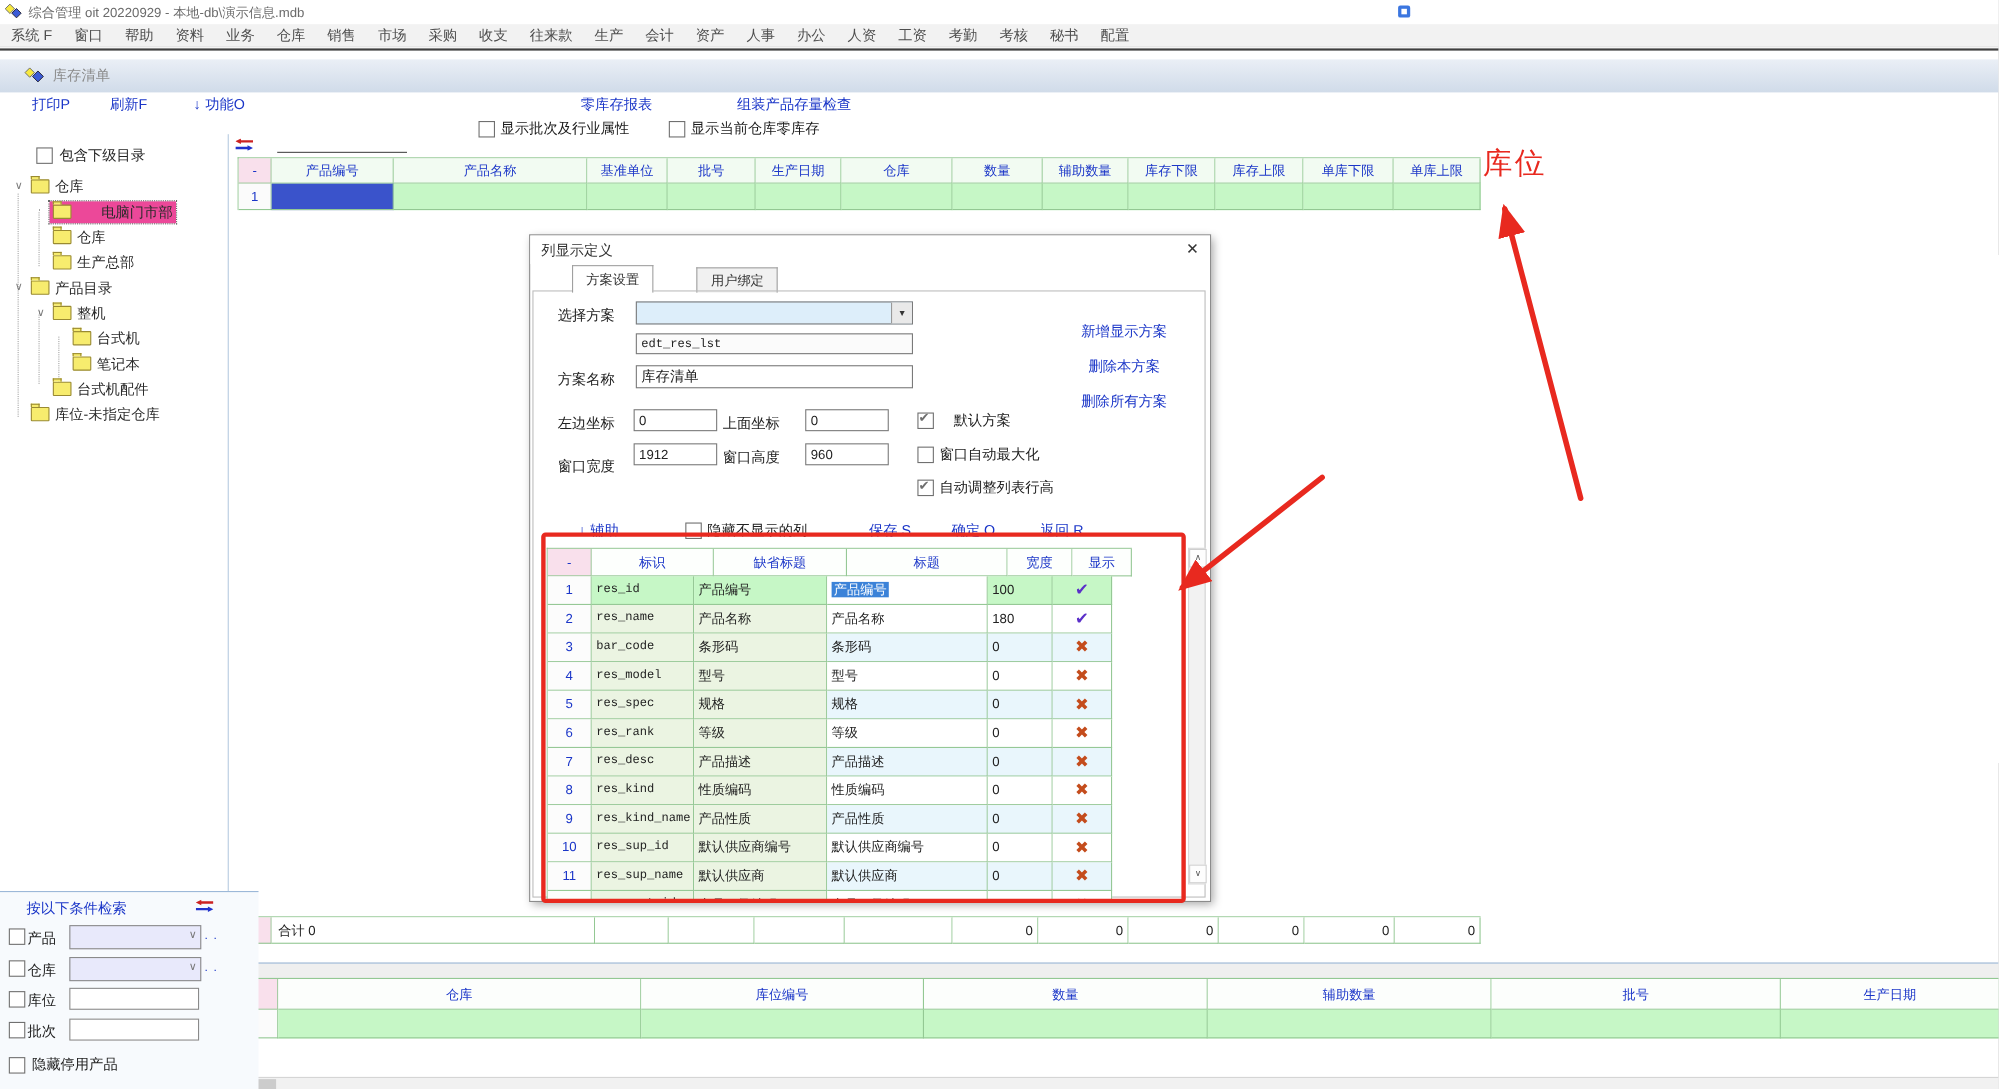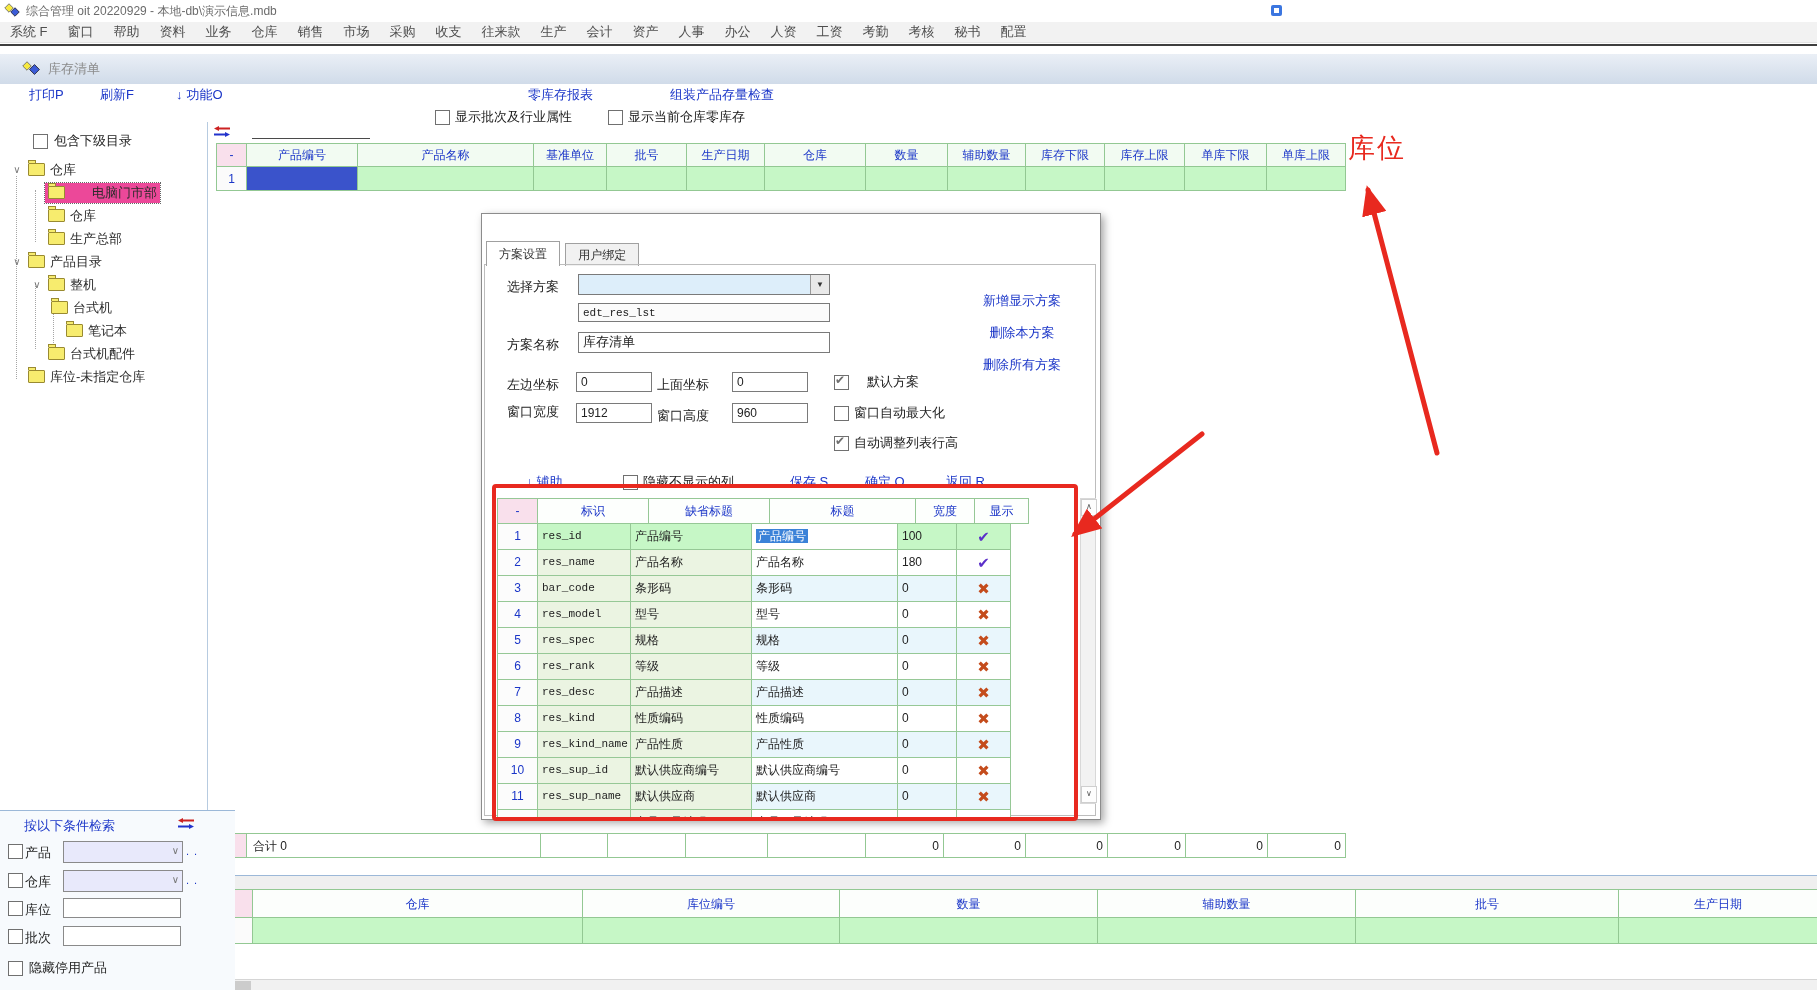--- a/index.html
+++ b/index.html
@@ -426,6 +426,10 @@
   </div>
 
   <div class="abs dialog">
+    <div class="dtitle">
+      <span class="dtext">列显示定义</span>
+      <span class="dclose">✕</span>
+    </div>
     <div class="dtabs">
       <span class="dtab active">方案设置</span>
       <span class="dtab">用户绑定</span>

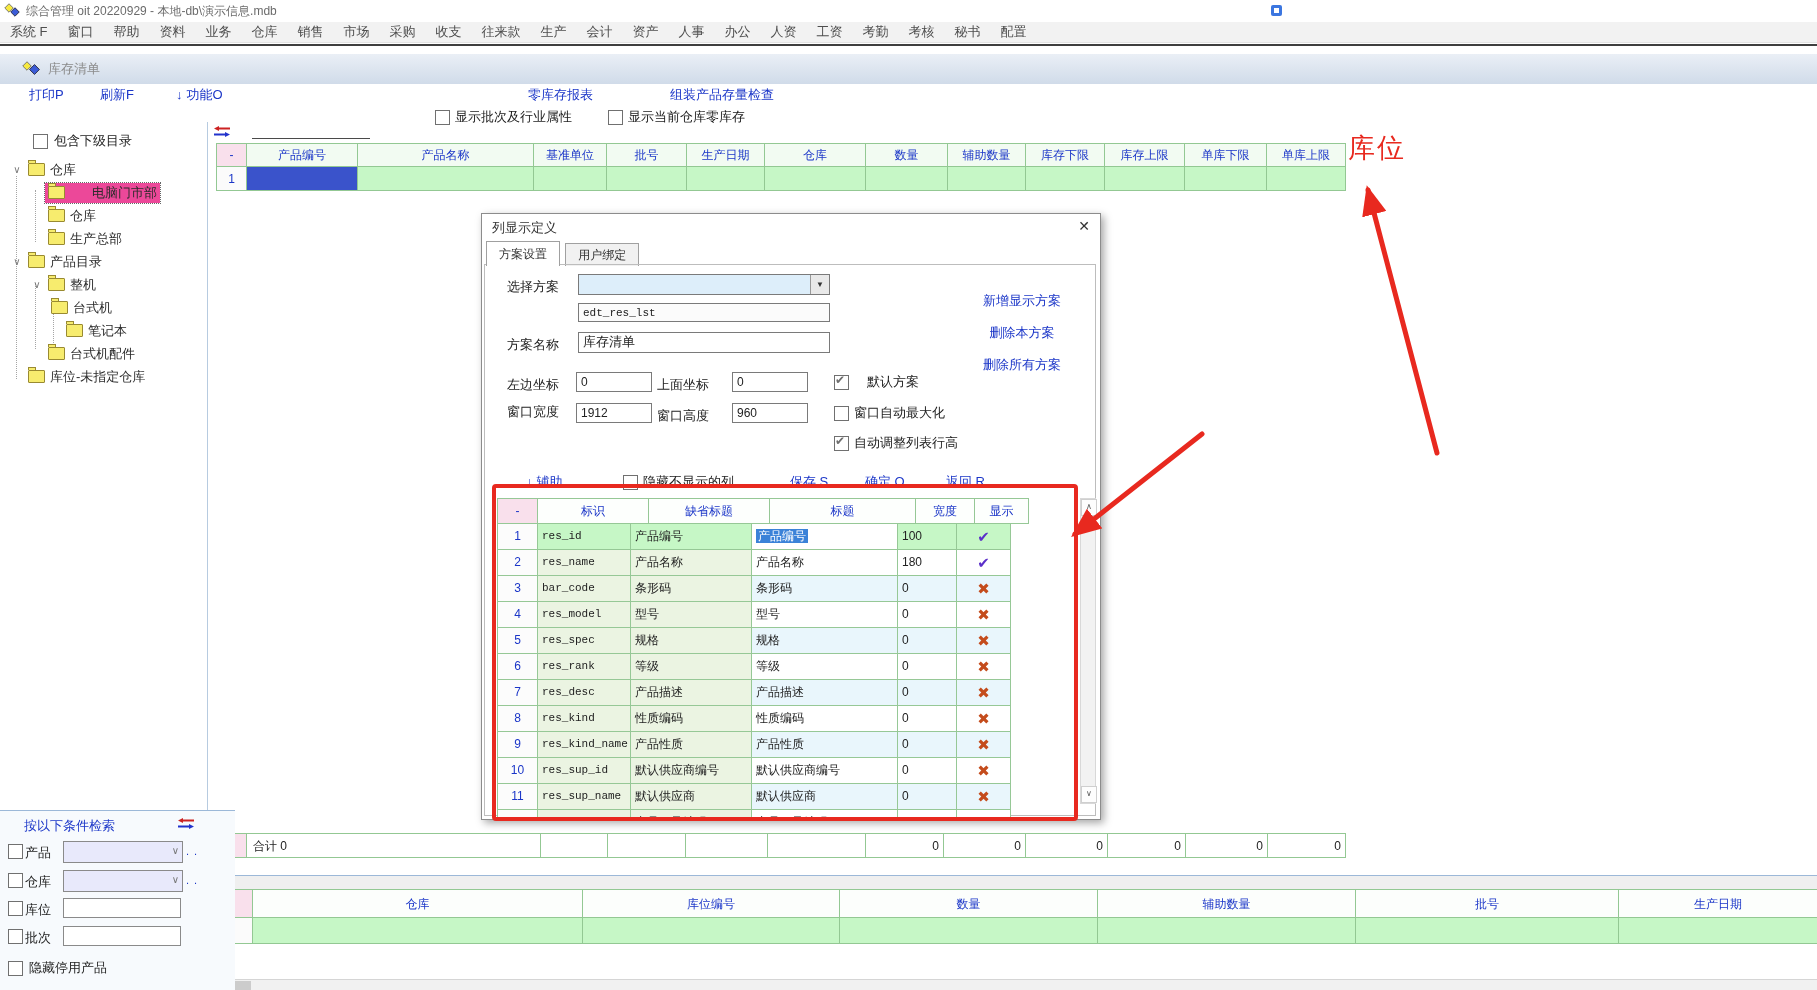--- a/index.html
+++ b/index.html
@@ -90,7 +90,7 @@
   .dclose{position:absolute;right:10px;top:4px;font-size:14px;color:#333;cursor:pointer;}
   .dtabs{position:absolute;left:4px;top:27px;height:24px;}
   .dtab{display:inline-block;height:22px;line-height:22px;padding:0 12px;border:1px solid #a0a0a0;border-bottom:none;
-        background:#f1f1f1;color:#333;font-size:12px;margin-right:2px;vertical-align:bottom;}
+        background:#f1f1f1;color:#333;font-size:12px;margin-right:2px;vertical-align:bottom;margin-left:34px;}
   .dtab.active{background:#fff;height:24px;line-height:24px;position:relative;z-index:3;}
   .tabframe{position:absolute;left:2px;top:50px;width:612px;height:552px;border:1px solid #bdbdbd;box-sizing:border-box;}
   .dlabel{position:absolute;font-size:13px;color:#222;}

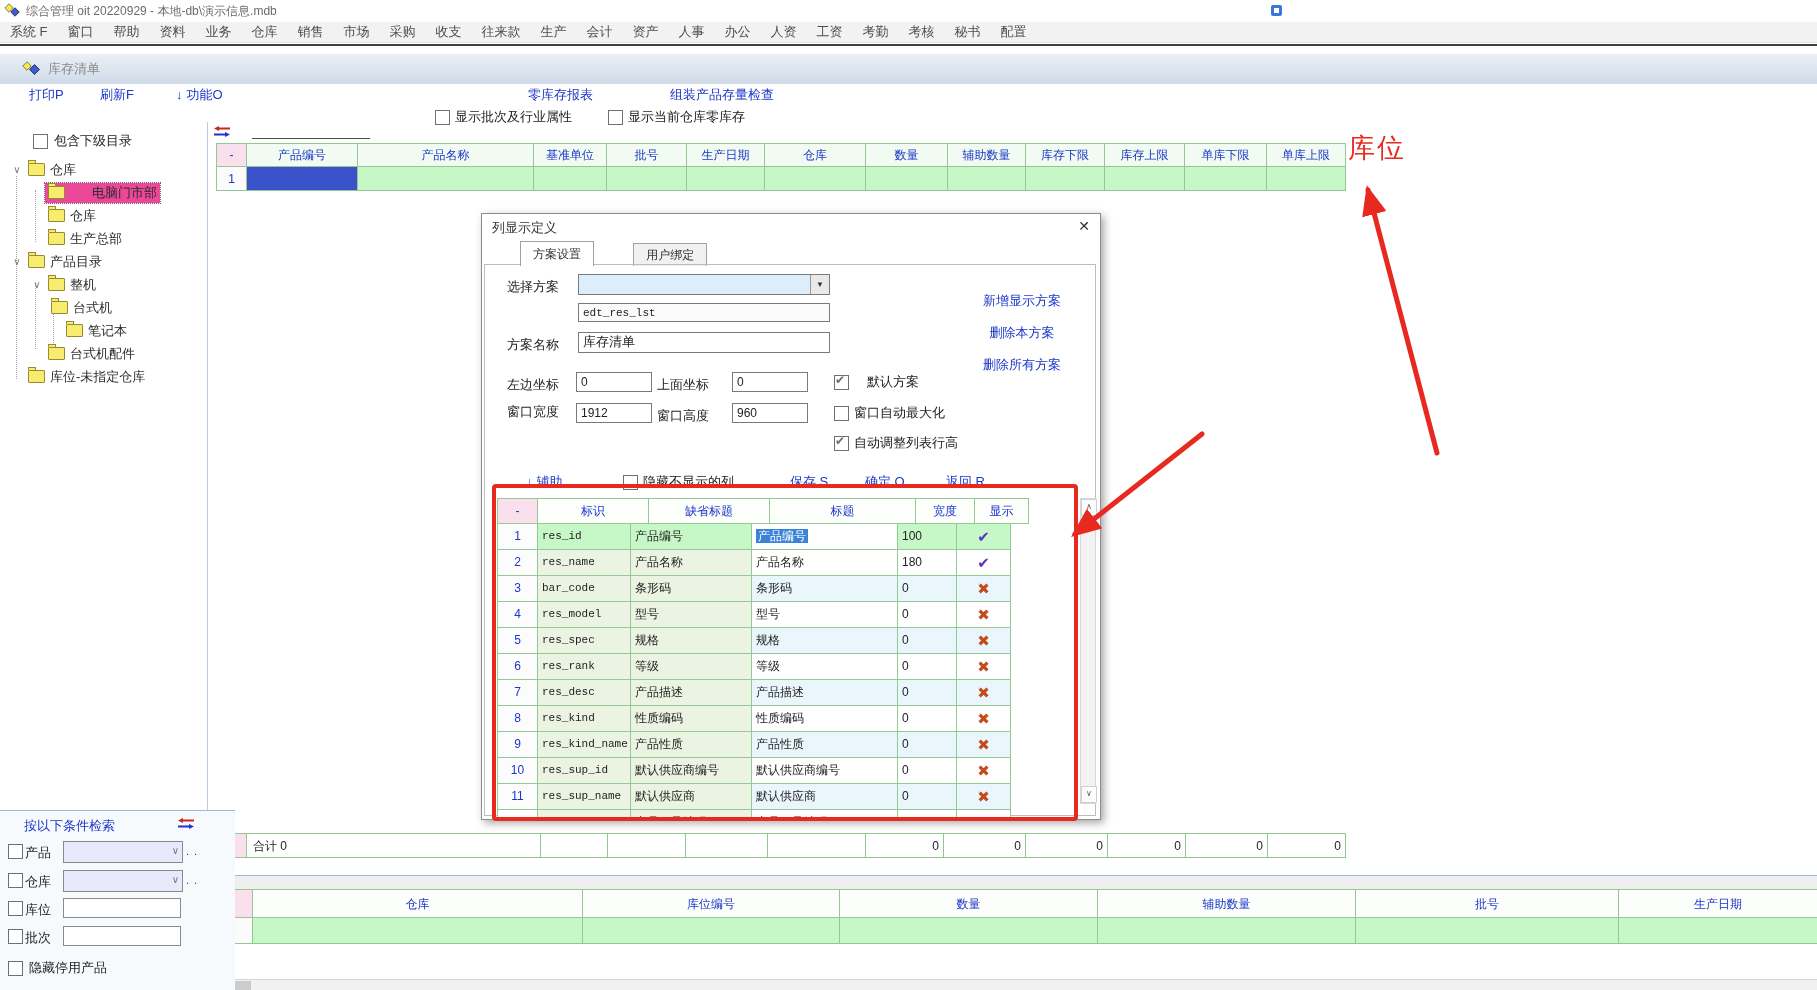--- a/index.html
+++ b/index.html
@@ -352,7 +352,7 @@
         </span>
       </div>
 
-      <div class="titem" style="padding-left: 32px;">
+      <div class="titem" style="padding-left: 47px;">
         <span class="texp"></span>
         <span class="tin">
           <span class="folder"></span>

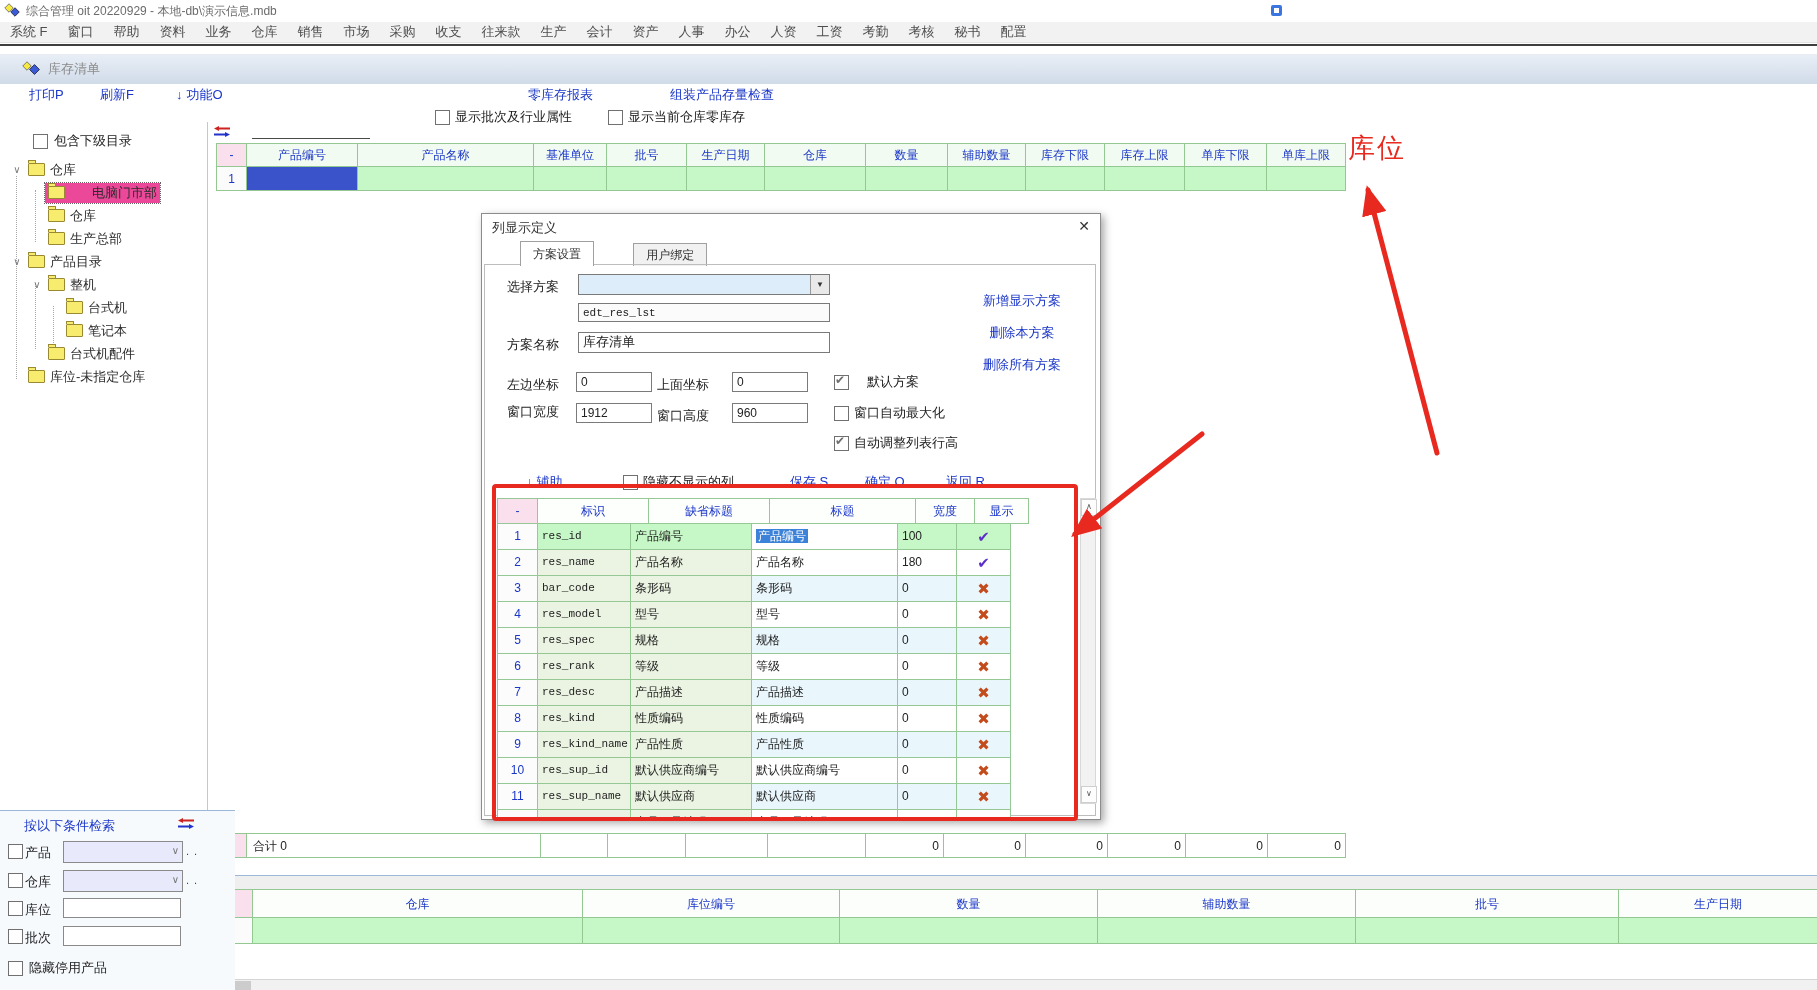--- a/index.html
+++ b/index.html
@@ -460,7 +460,7 @@
       <span style="margin-left:18px;">默认方案</span>
     </div>
 
-    <span class="dlabel" style="left:25px;top:189px;">窗口宽度</span>
+    <span class="dlabel" style="left:25px;top:201px;">窗口宽度</span>
     <span class="dinput" style="left:94px;top:189px;width:76px;height:20px;">1912</span>
     <span class="dlabel" style="left:175px;top:193px;">窗口高度</span>
     <span class="dinput" style="left:250px;top:189px;width:76px;height:20px;">960</span>

